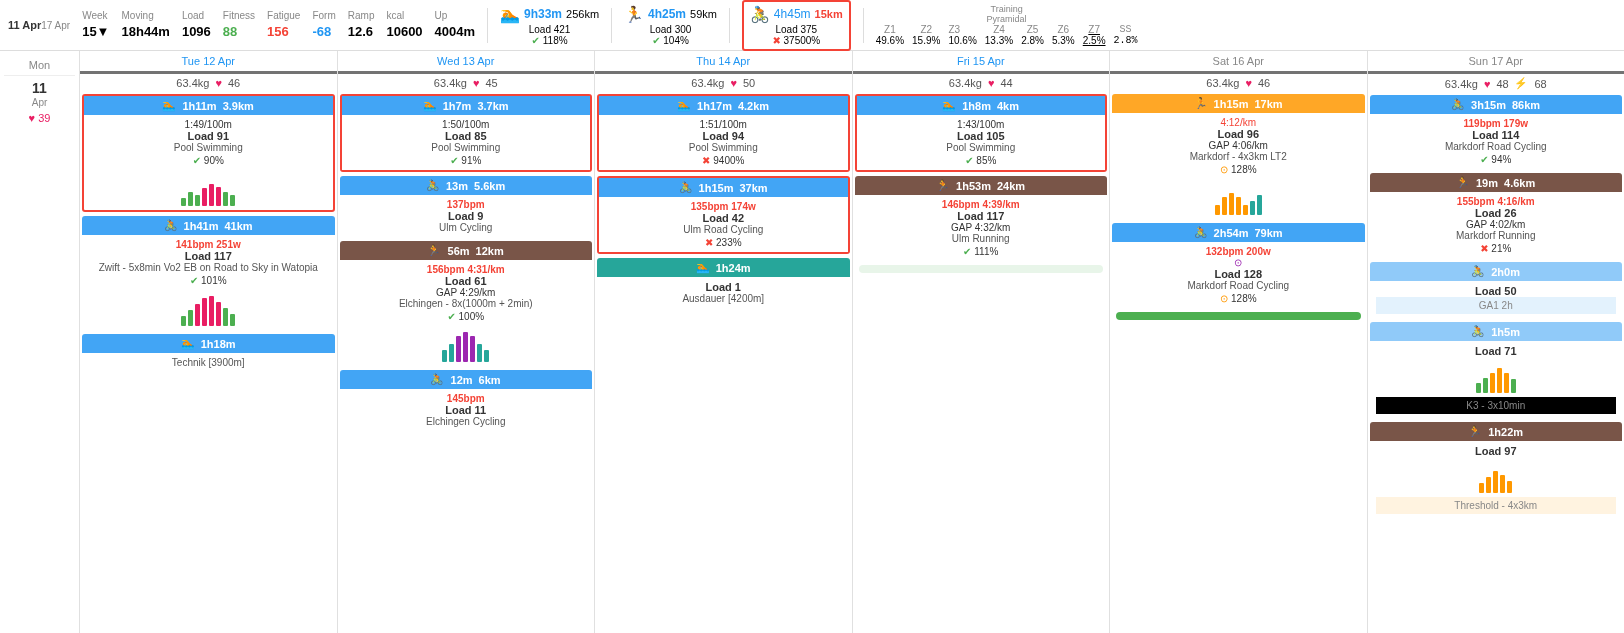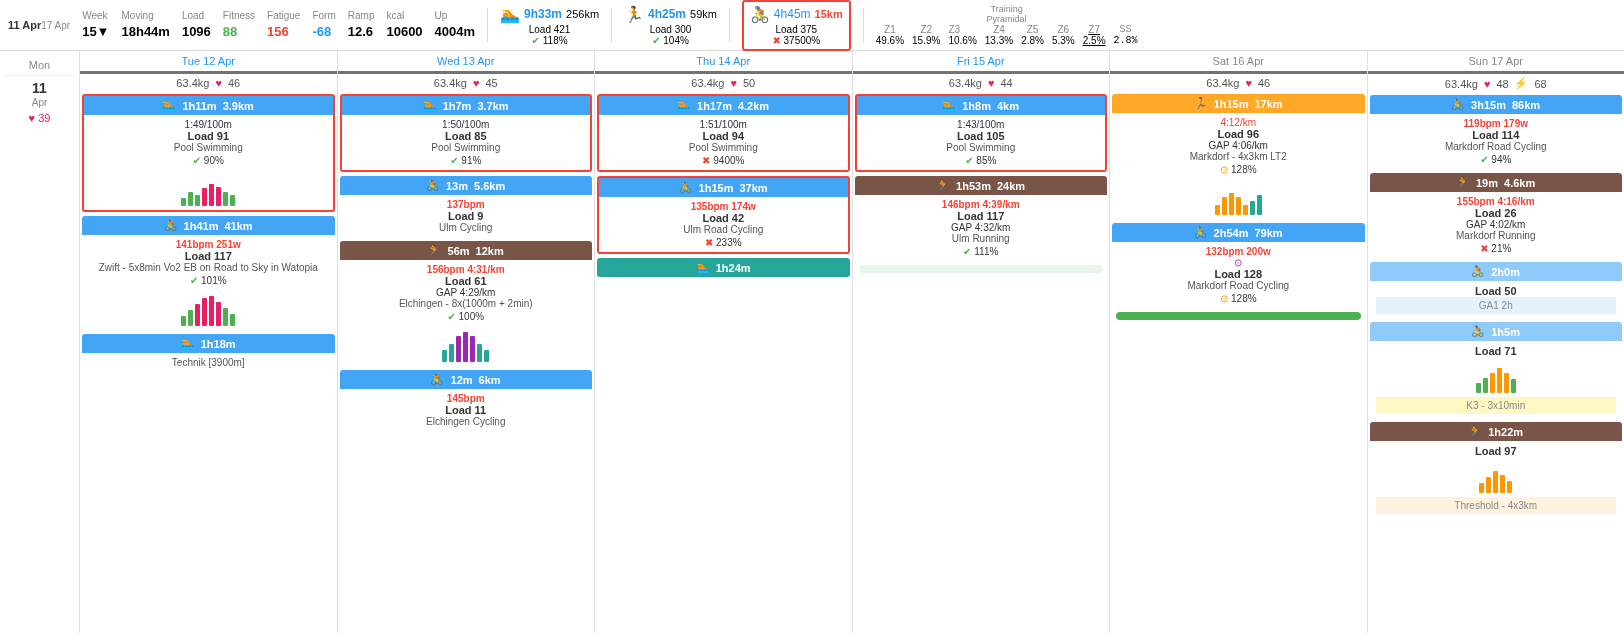--- a/index.html
+++ b/index.html
@@ -374,6 +374,10 @@
         <span>🏊</span>
         <span>1h24m</span>
       </div>
+      <div class="activity-body">
+        <div class="load-text">Load 1</div>
+        <div class="activity-name">Ausdauer [4200m]</div>
+      </div>
     </div>
   </div>
 

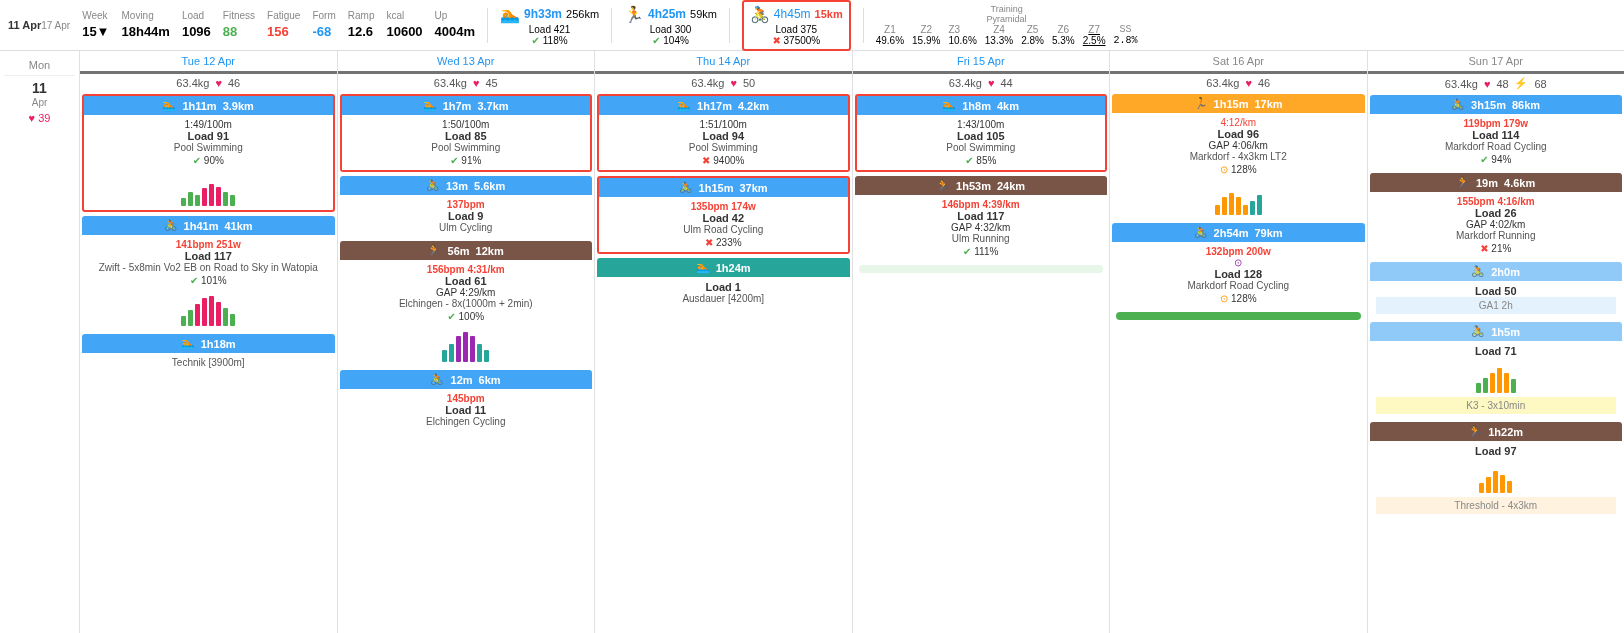--- a/index.html
+++ b/index.html
@@ -534,7 +534,7 @@
           <div class="bar bar-orange" style="width:5px;height:20px;"></div>
           <div class="bar bar-green" style="width:5px;height:14px;"></div>
         </div>
-        <div style="background:#fef9c3;padding:3px;font-size:10px;color:#888;">K3 - 3x10min</div>
+        <div style="background:#000000;padding:3px;font-size:10px;color:#888;">K3 - 3x10min</div>
       </div>
     </div>
 

